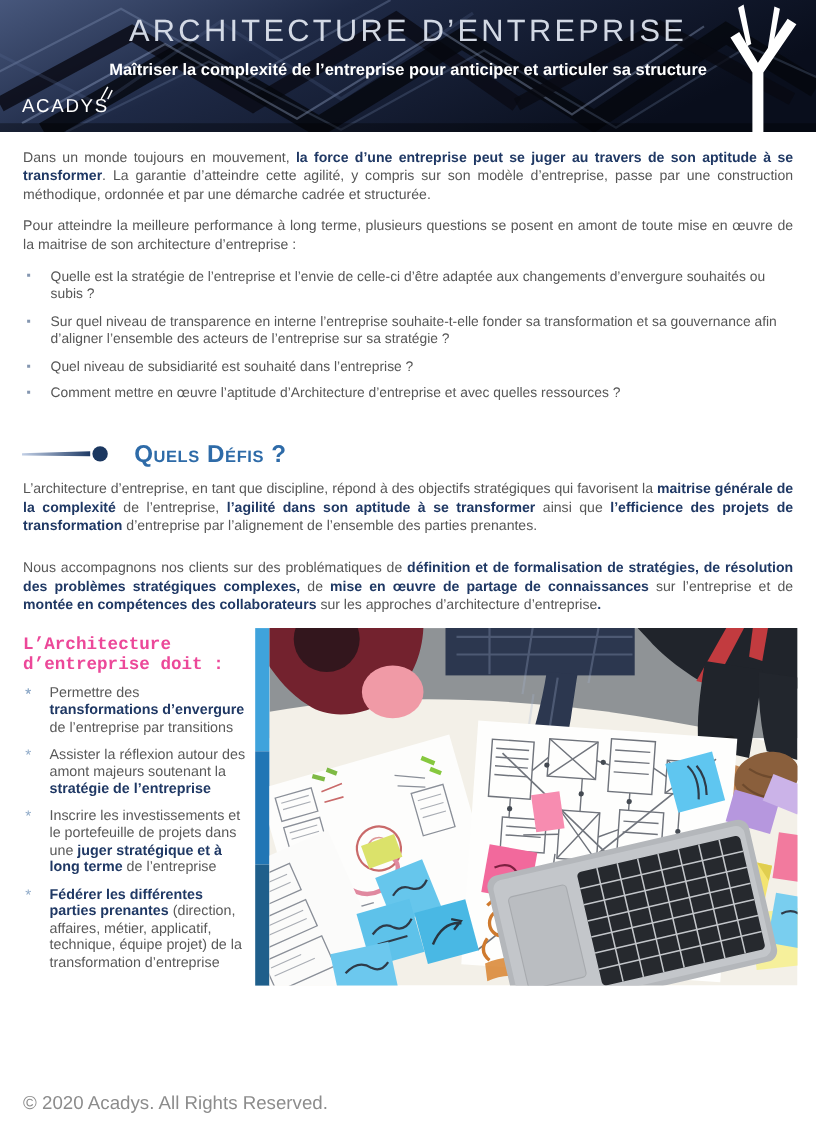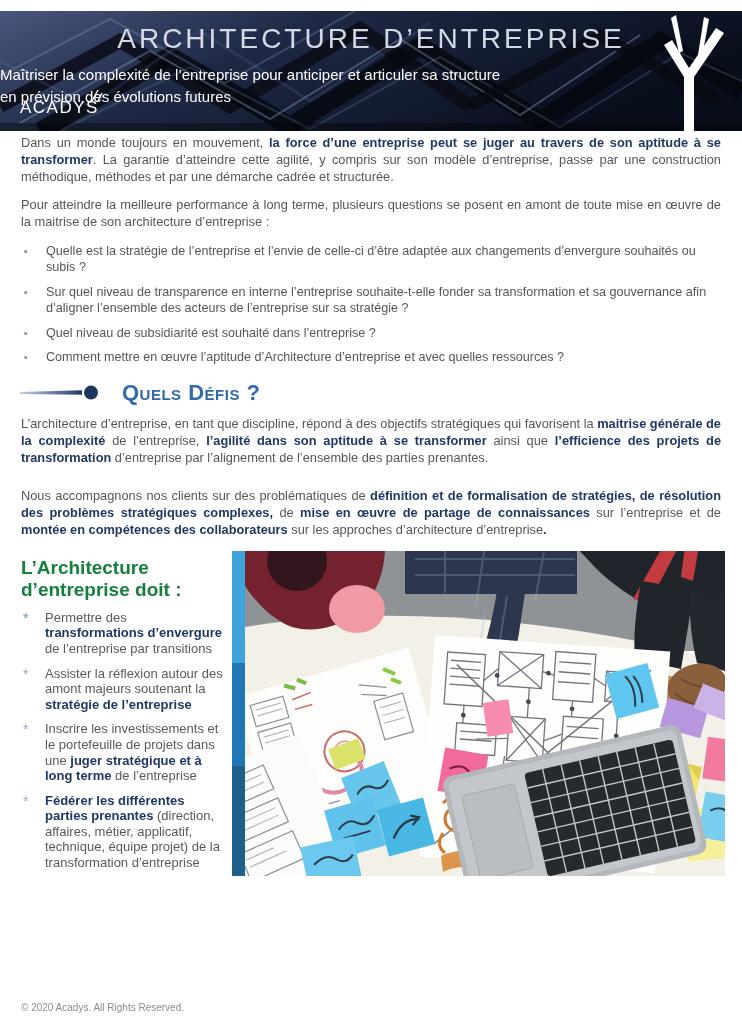--- a/index.html
+++ b/index.html
@@ -7,7 +7,7 @@
         font-family:"Liberation Sans",sans-serif;color:#555555;}
 
   
-  .hero{position:absolute;top:11px;left:0;width:742px;height:120px;overflow:hidden;background:#0f172a;}
+  .hero{position:absolute;top:0;left:0;width:742px;height:120px;overflow:hidden;background:#0f172a;}
   .hero svg.bgart{position:absolute;top:0;left:0;}
   .hero-title{position:absolute;top:12px;left:0;width:100%;text-align:center;
     font-size:28px;font-weight:400;letter-spacing:3px;color:#dde3ee;opacity:.95;white-space:nowrap;}

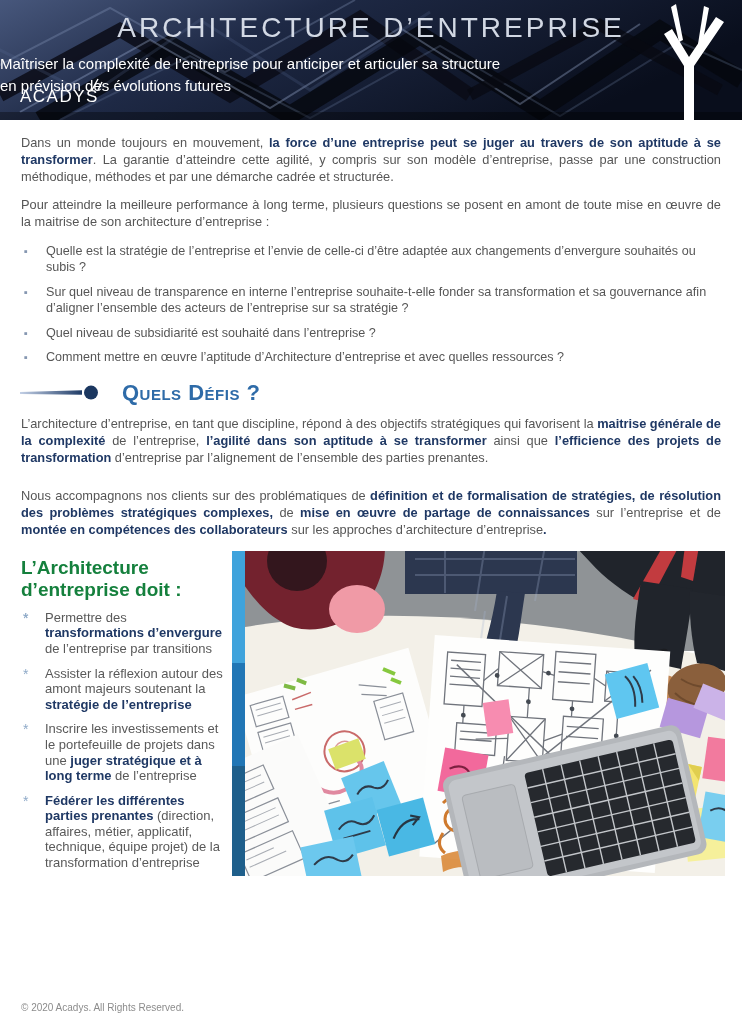--- a/index.html
+++ b/index.html
@@ -11,8 +11,8 @@
   .hero svg.bgart{position:absolute;top:0;left:0;}
   .hero-title{position:absolute;top:12px;left:0;width:100%;text-align:center;
     font-size:28px;font-weight:400;letter-spacing:3px;color:#dde3ee;opacity:.95;white-space:nowrap;}
-  .hero-sub{position:absolute;top:53px;left:0;width:100%;text-align:left;color:#ffffff;
-    font-size:15px;line-height:22px;font-weight:400;}
+  .hero-sub{position:absolute;top:53px;left:0;width:100%;text-align:center;color:#ffffff;
+    font-size:15px;line-height:22px;font-weight:700;}
   .brand{position:absolute;left:20px;bottom:13px;color:#ffffff;font-size:17px;
     letter-spacing:1.5px;font-weight:400;}
   .brand .twig{position:absolute;left:69px;top:-9px;}

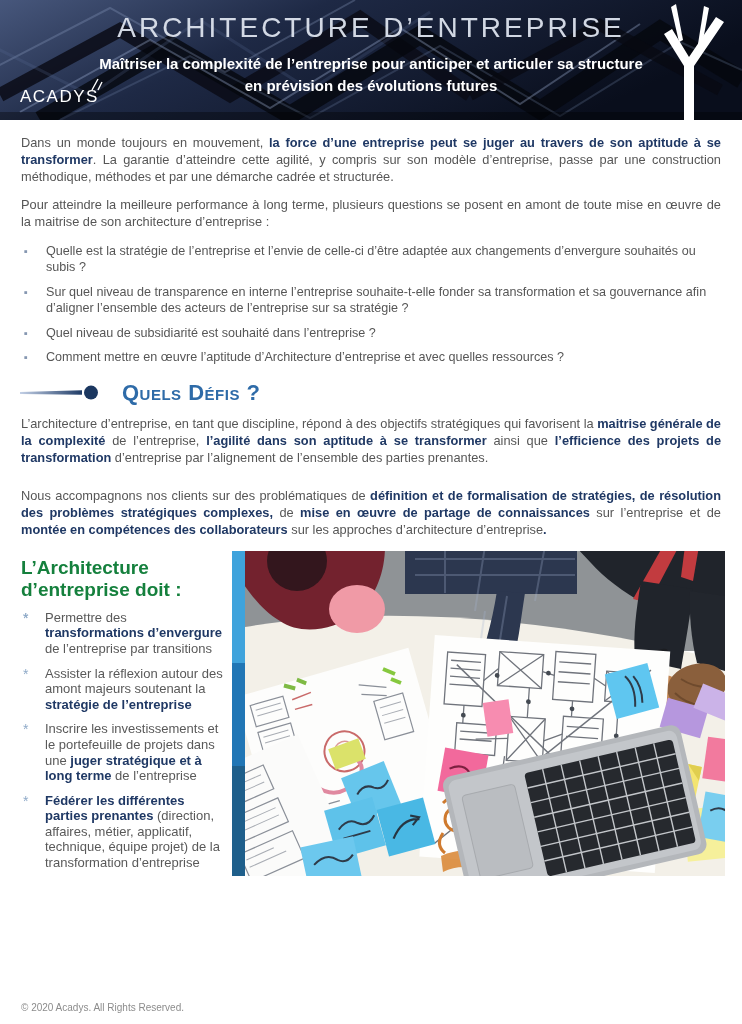--- a/index.html
+++ b/index.html
@@ -78,7 +78,6 @@
 
     <div class="hero-sub">
       <div data-bind="header.subtitle_line1">Maîtriser la complexité de l’entreprise pour anticiper et articuler sa structure</div>
-      <div data-bind="header.subtitle_line2">en prévision des évolutions futures</div>
     </div>
 
     <div class="brand">

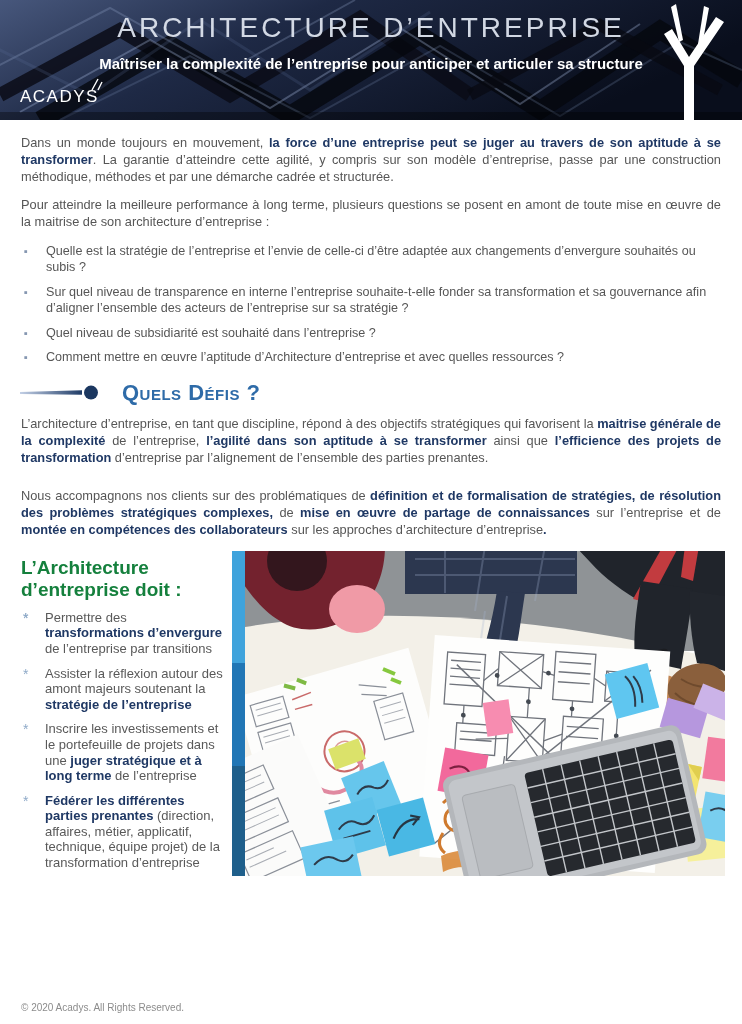--- a/index.html
+++ b/index.html
@@ -96,7 +96,7 @@
 
   <main class="content">
 
-    <p class="para" data-bind-rich="intro.p1"><span>Dans un monde toujours en mouvement, </span><span class="b">la force d’une entreprise peut se juger au travers de son aptitude à se transformer</span><span>. La garantie d’atteindre cette agilité, y compris sur son modèle d’entreprise, passe par une construction méthodique, méthodes et par une démarche cadrée et structurée.</span></p>
+    <p class="para" data-bind-rich="intro.p1"><span>Dans un monde toujours en mouvement, </span><span class="b">la force d’une entreprise peut se juger au travers de son aptitude à se transformer</span><span>. La garantie d’atteindre cette agilité, y compris sur son modèle d’entreprise, passe par une construction méthodique, ordonnée et par une démarche cadrée et structurée.</span></p>
     <p class="para" data-bind="intro.p2">Pour atteindre la meilleure performance à long terme, plusieurs questions se posent en amont de toute mise en œuvre de la maitrise de son architecture d’entreprise :</p>
 
     <ul class="qlist">

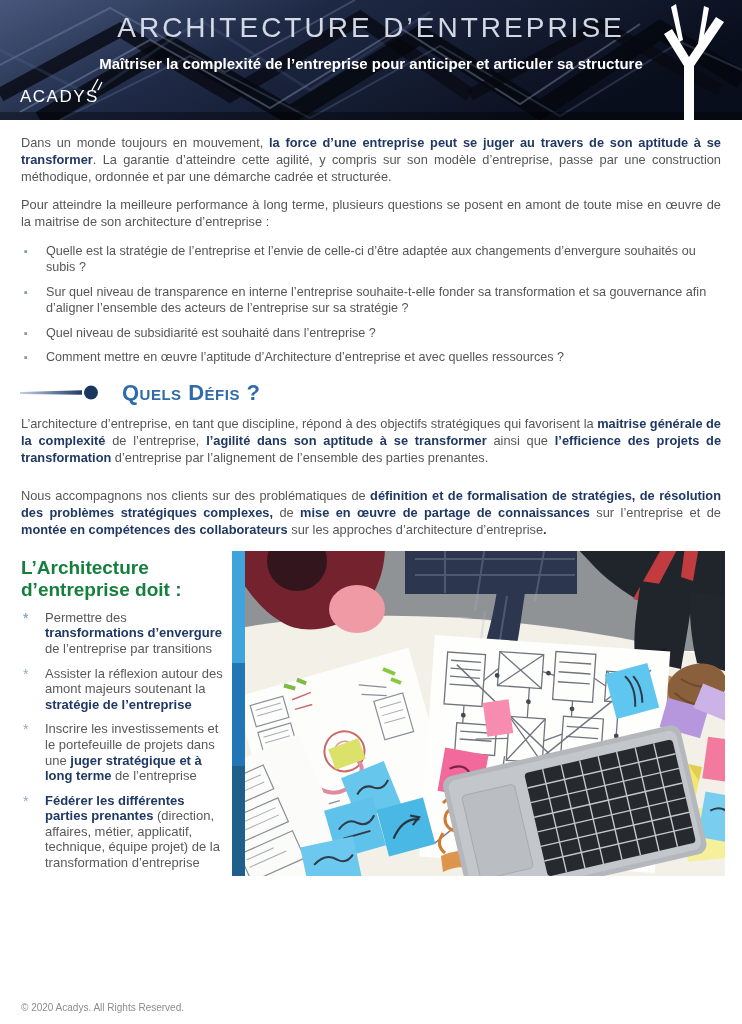--- a/index.html
+++ b/index.html
@@ -28,7 +28,7 @@
     font-size:12.6px;line-height:16.5px;color:#565656;text-align:left;}
   ul.qlist .mk{position:absolute;left:3px;top:0;font-size:11px;color:#8496B0;}
 
-  .sec-head{display:flex;align-items:center;margin:14px 0 10px 0;}
+  .sec-head{display:flex;align-items:center;margin:34px 0 10px 0;}
   .sec-head svg{margin-left:-3px;}
   .sec-title{margin-left:14px;font-variant:small-caps;font-size:22px;font-weight:700;
     letter-spacing:.5px;color:#2E6BA8;}

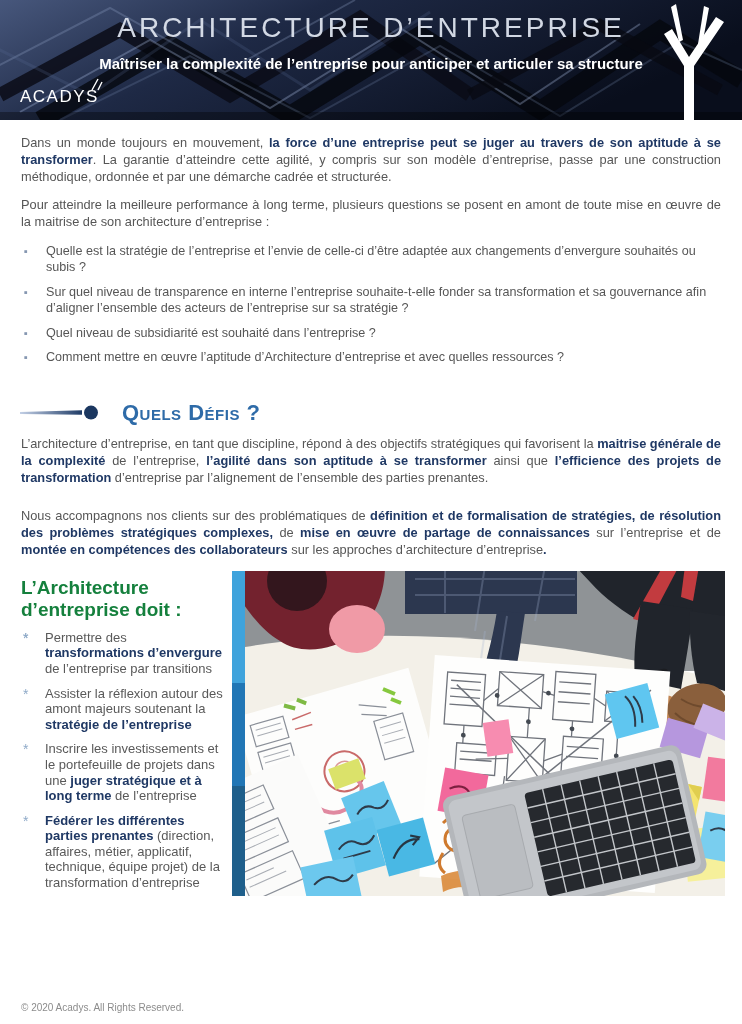--- a/index.html
+++ b/index.html
@@ -35,7 +35,7 @@
 
   .cols{display:flex;margin-top:18px;}
   .leftcol{width:205px;flex:none;}
-  .leftcol h3{margin:0 0 8px 0;font-size:19px;font-weight:700;color:#15803d;}
+  .leftcol h3{margin:0 0 8px 0;font-size:16px;font-weight:700;color:#ec4899;font-family:Liberation Mono, monospace;}
   ul.mustlist{list-style:none;margin:0;padding:0;}
   ul.mustlist li{position:relative;padding-left:24px;margin-bottom:9px;
     font-size:13px;line-height:15.6px;color:#595959;}

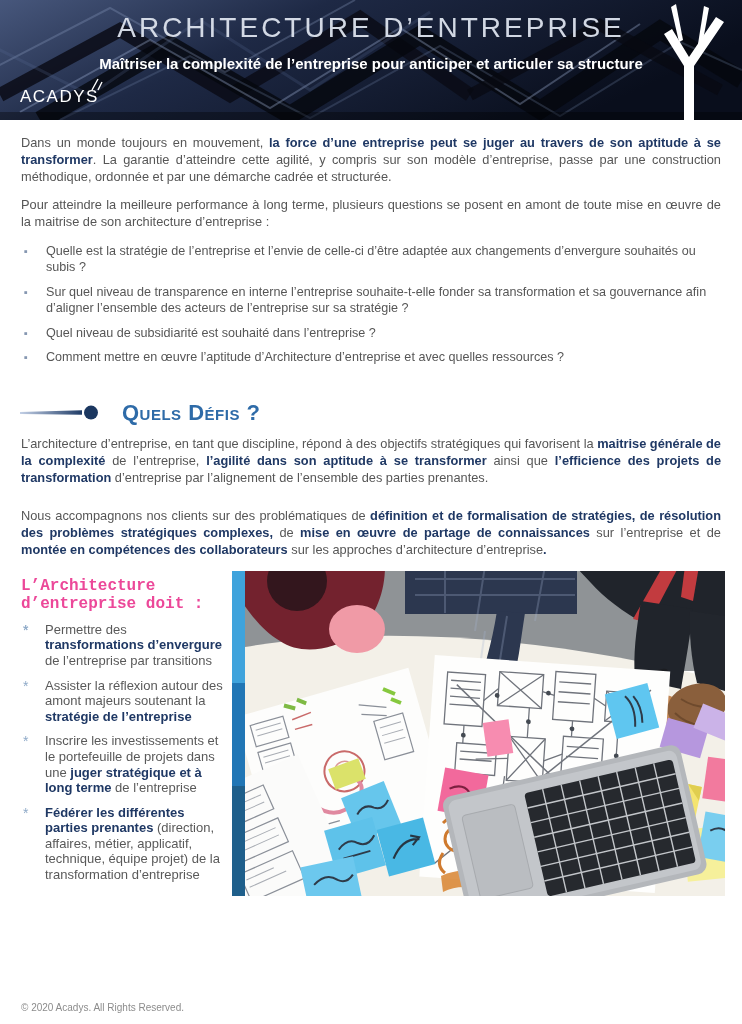--- a/index.html
+++ b/index.html
@@ -47,7 +47,7 @@
   .accentbar .s2{height:103px;background:#2176B5;}
   .accentbar .s3{flex:1;background:#1F5F8B;}
 
-  .footer{position:absolute;left:21px;bottom:11px;font-size:10px;color:#8C8C8C;}
+  .footer{position:absolute;left:21px;bottom:11px;font-size:17px;color:#8C8C8C;}
 </style>
 </head>
 <body>

